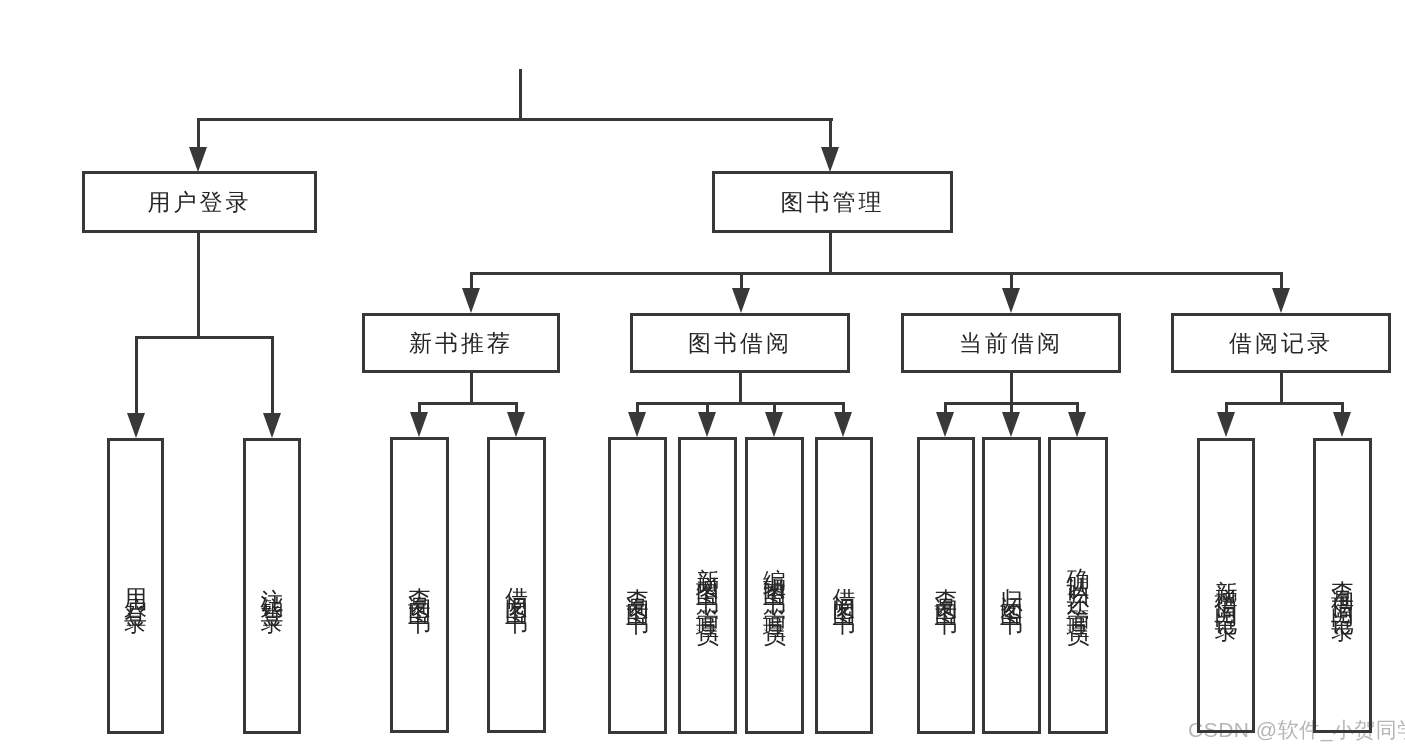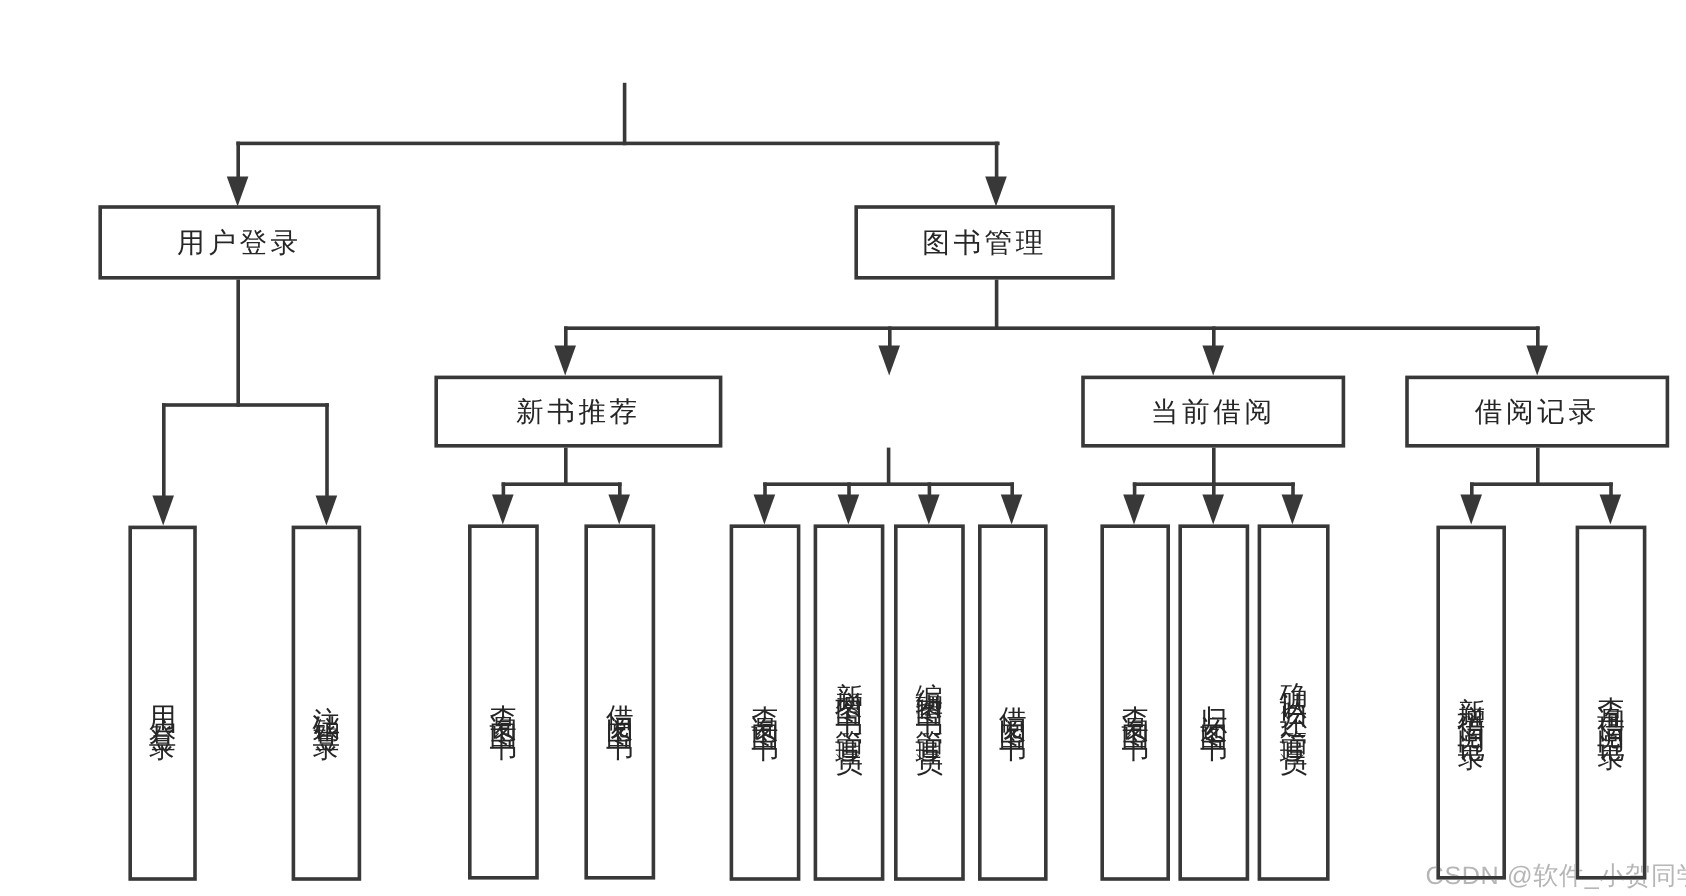--- a/index.html
+++ b/index.html
@@ -45,7 +45,7 @@
     <span>用户登录</span>
   </div>
 
-  <div class="hbox" style="left:712px; top:171px; width:217px; height:62px;">
+  <div class="hbox" style="left:712px; top:171px; width:241px; height:62px;">
     <span>图书管理</span>
   </div>
 

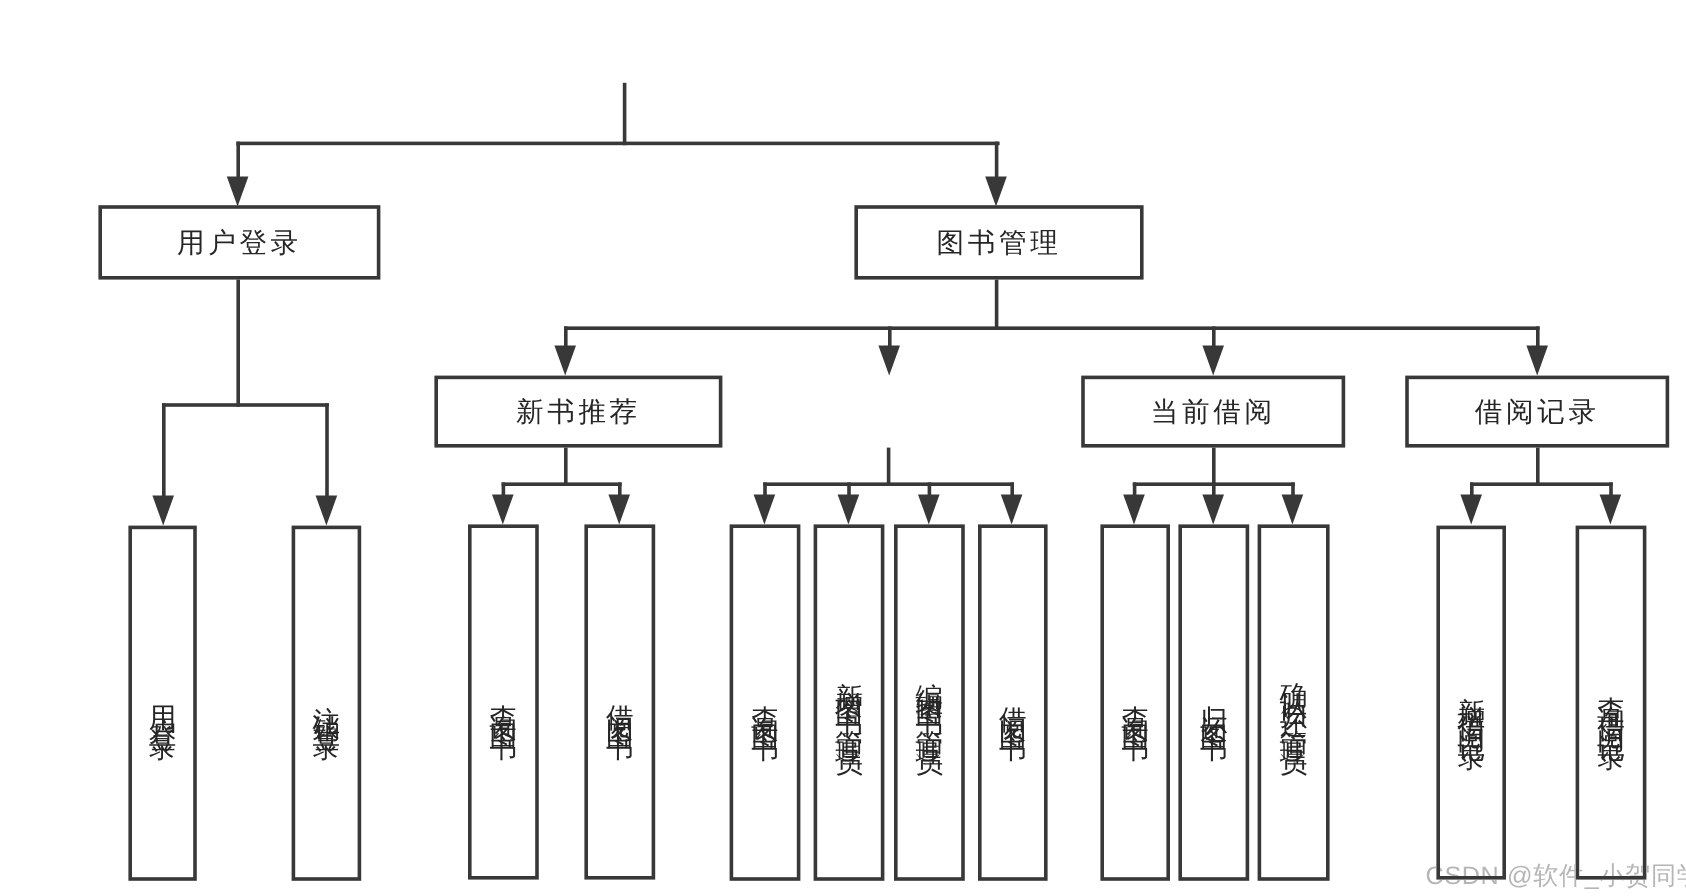--- a/index.html
+++ b/index.html
@@ -49,7 +49,7 @@
     <span>图书管理</span>
   </div>
 
-  <div class="hbox" style="left:362px; top:313px; width:240px; height:60px;">
+  <div class="hbox" style="left:362px; top:313px; width:198px; height:60px;">
     <span>新书推荐</span>
   </div>
 

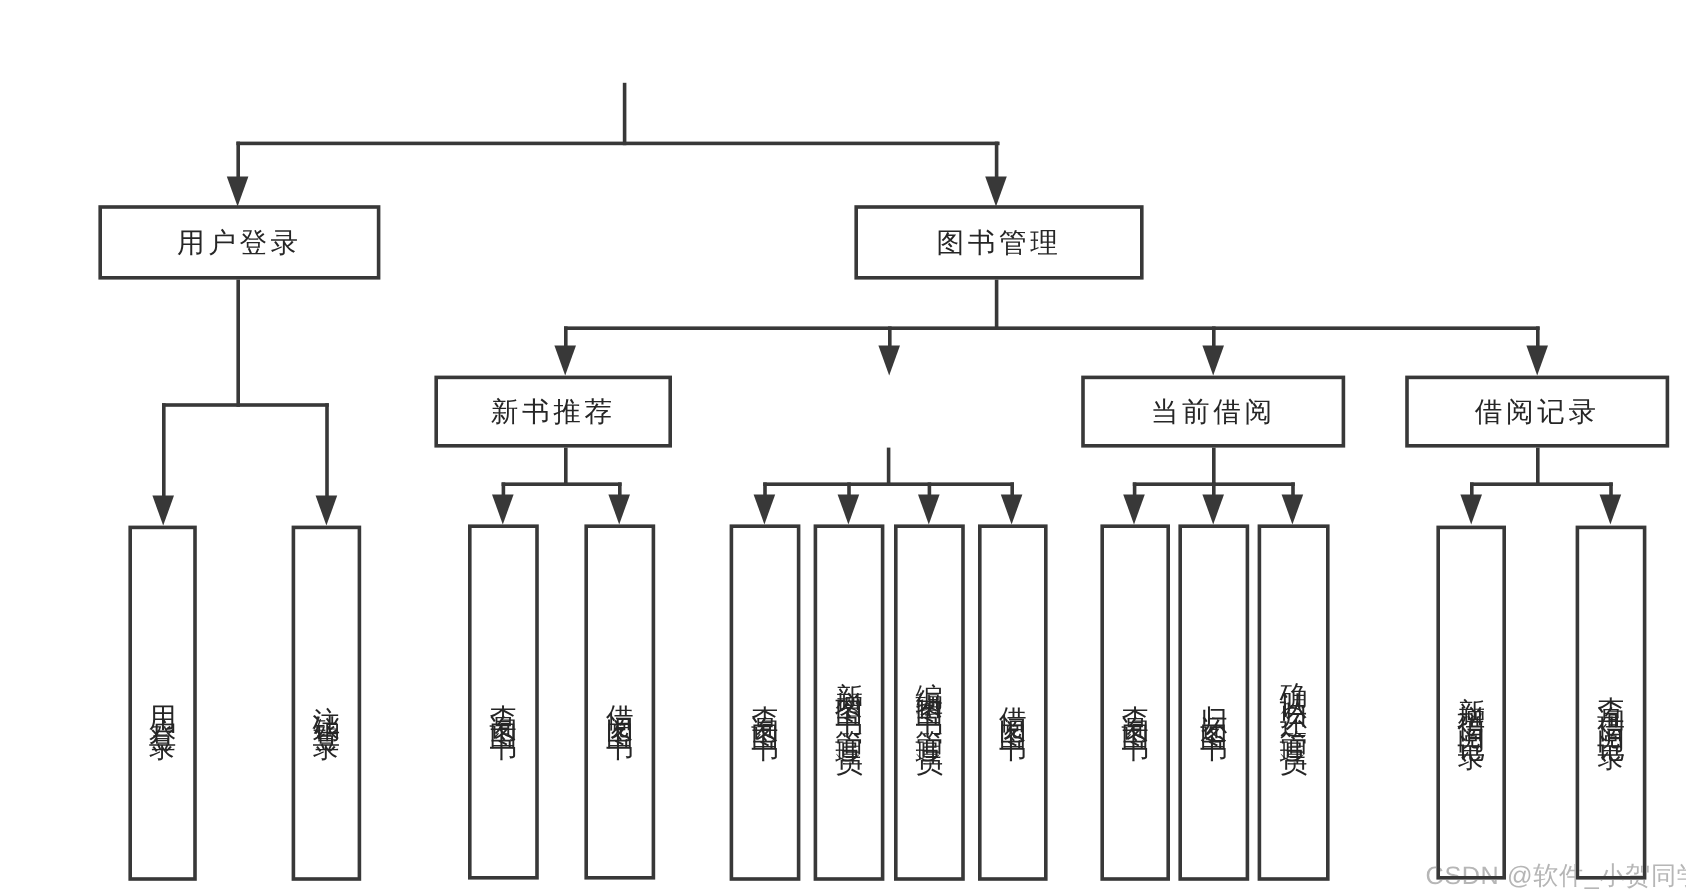--- a/index.html
+++ b/index.html
@@ -53,6 +53,9 @@
     <span>新书推荐</span>
   </div>
 
+  <div class="hbox" style="left:630px; top:313px; width:220px; height:60px;">
+    <span>图书借阅</span>
+  </div>
 
   <div class="hbox" style="left:901px; top:313px; width:220px; height:60px;">
     <span>当前借阅</span>

